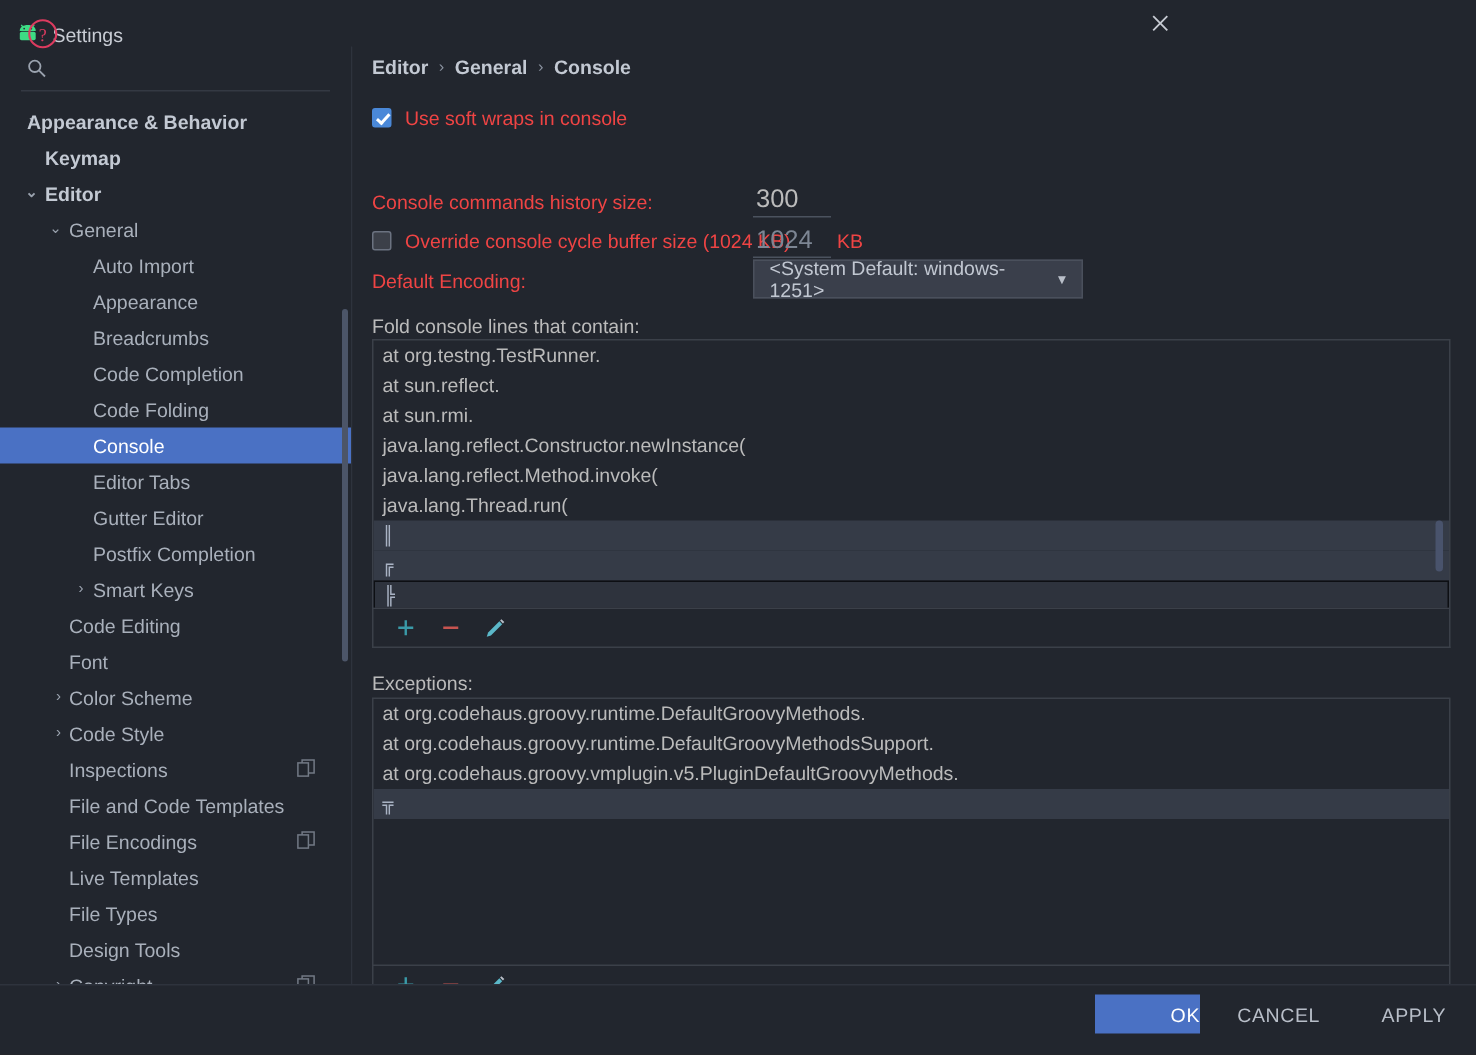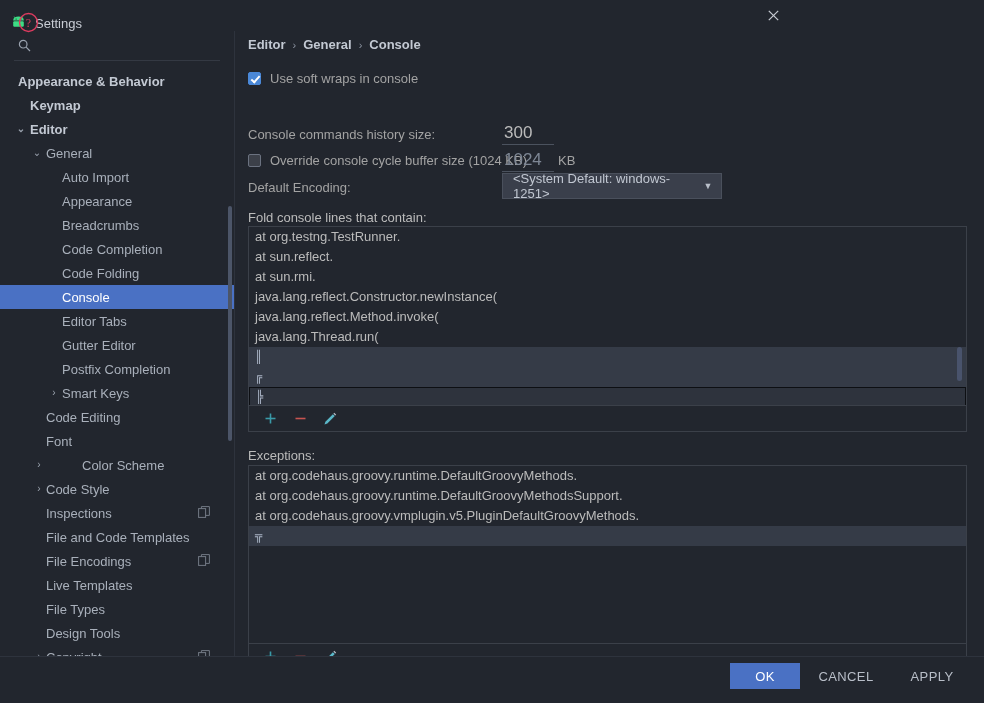--- a/index.html
+++ b/index.html
@@ -170,7 +170,7 @@
     border-width: 0 2px 2px 0;
     transform: rotate(42deg);
   }
-  .row-label { color: #a3a3a3; font-size: 13px; }
+  .row-label { color: #ef4444; font-size: 13px; }
 
   .underline-input {
     background: transparent;

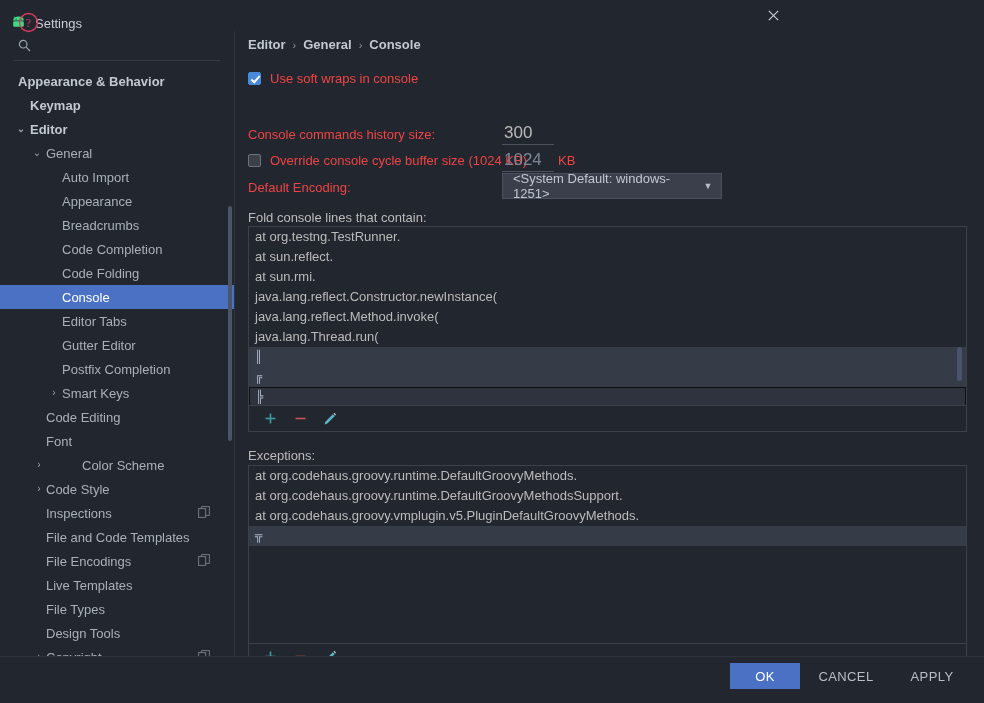--- a/index.html
+++ b/index.html
@@ -392,7 +392,7 @@
         </div>
         <div class="tree-item">
           <span class="arrow" style="left: 32px;">›</span>
-          <span class="label" style="left: 46px; margin-left: 36px;">Color Scheme</span>
+          <span class="label" style="left: 46px;">Color Scheme</span>
         </div>
         <div class="tree-item">
           <span class="arrow" style="left: 32px;">›</span>

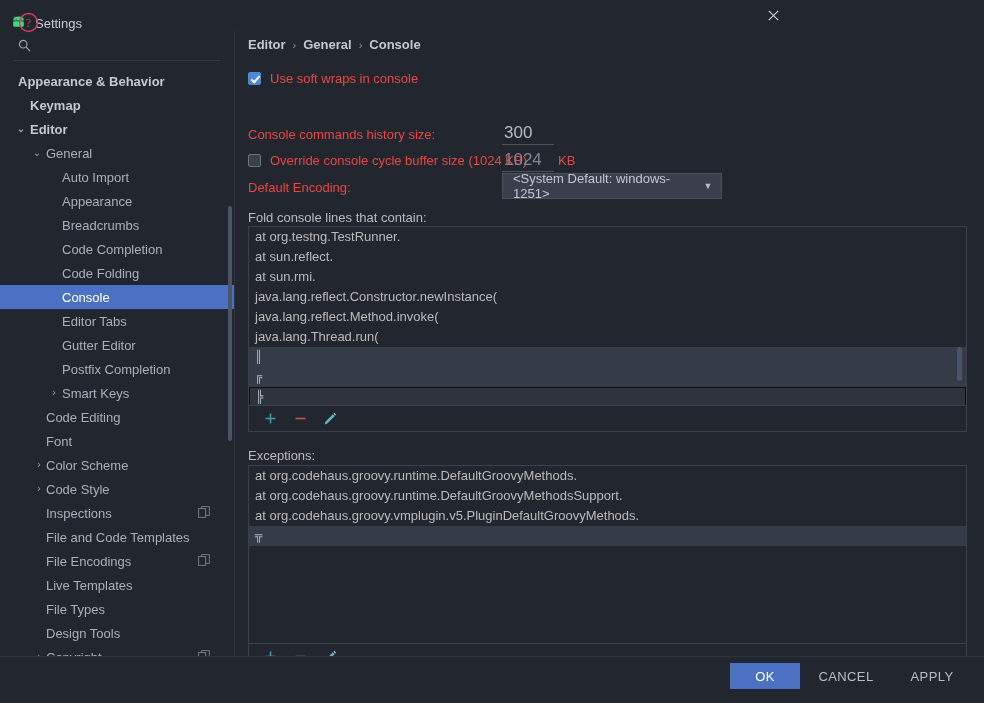--- a/index.html
+++ b/index.html
@@ -285,7 +285,7 @@
     top: 663px;
     height: 26px;
     line-height: 27px;
-    text-align: center;
+    text-align: right;
     font-size: 13px;
     letter-spacing: .4px;
     cursor: pointer;

